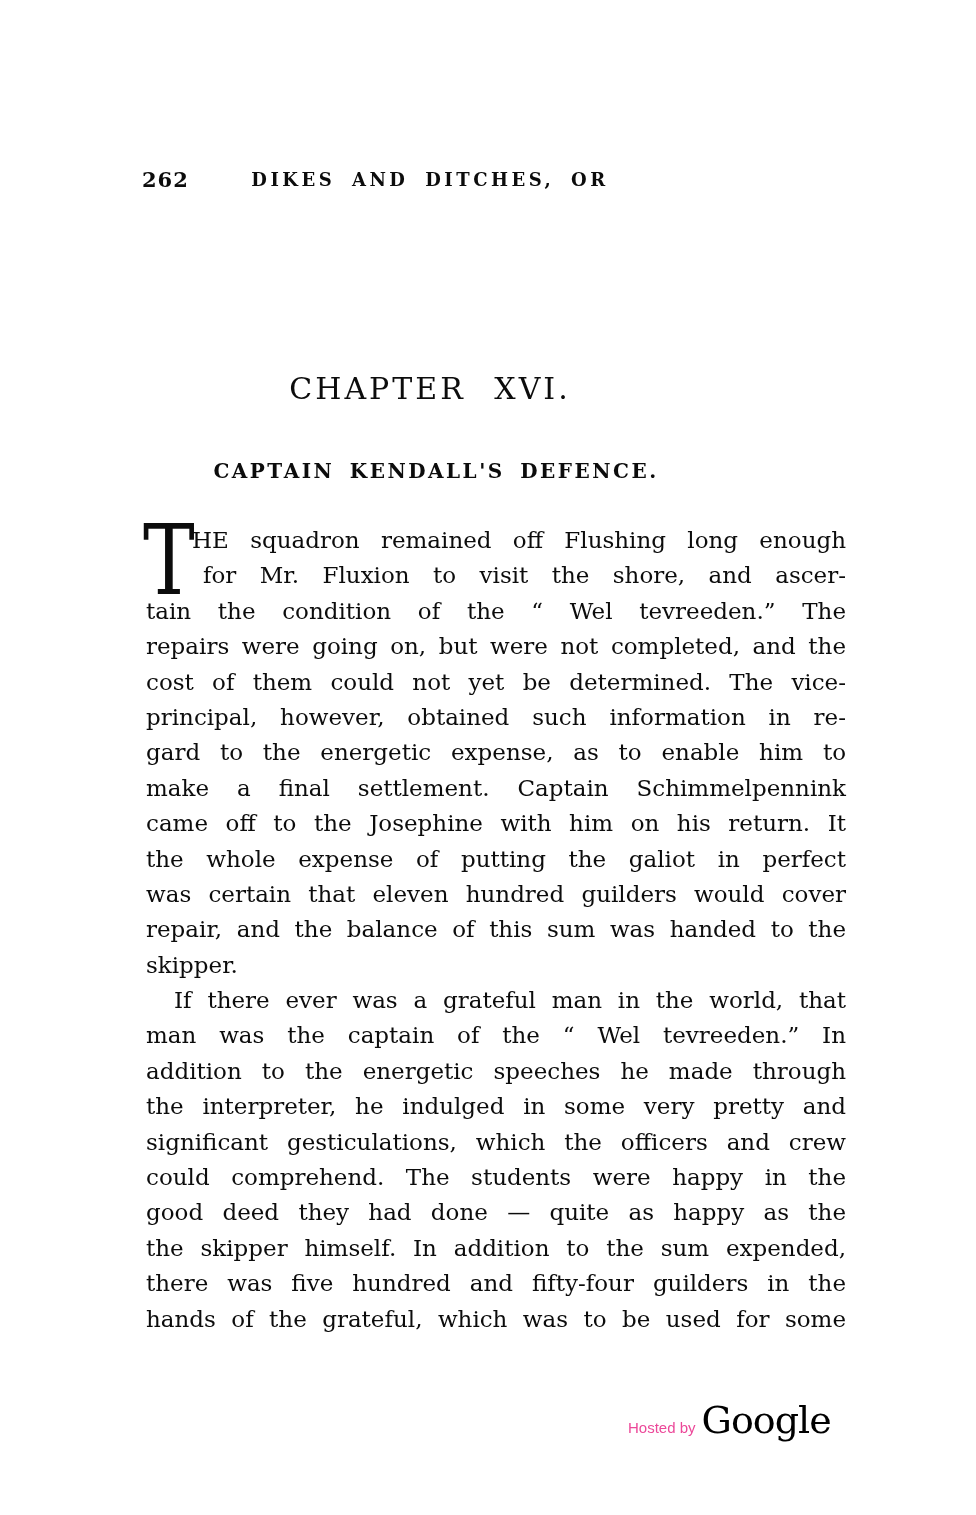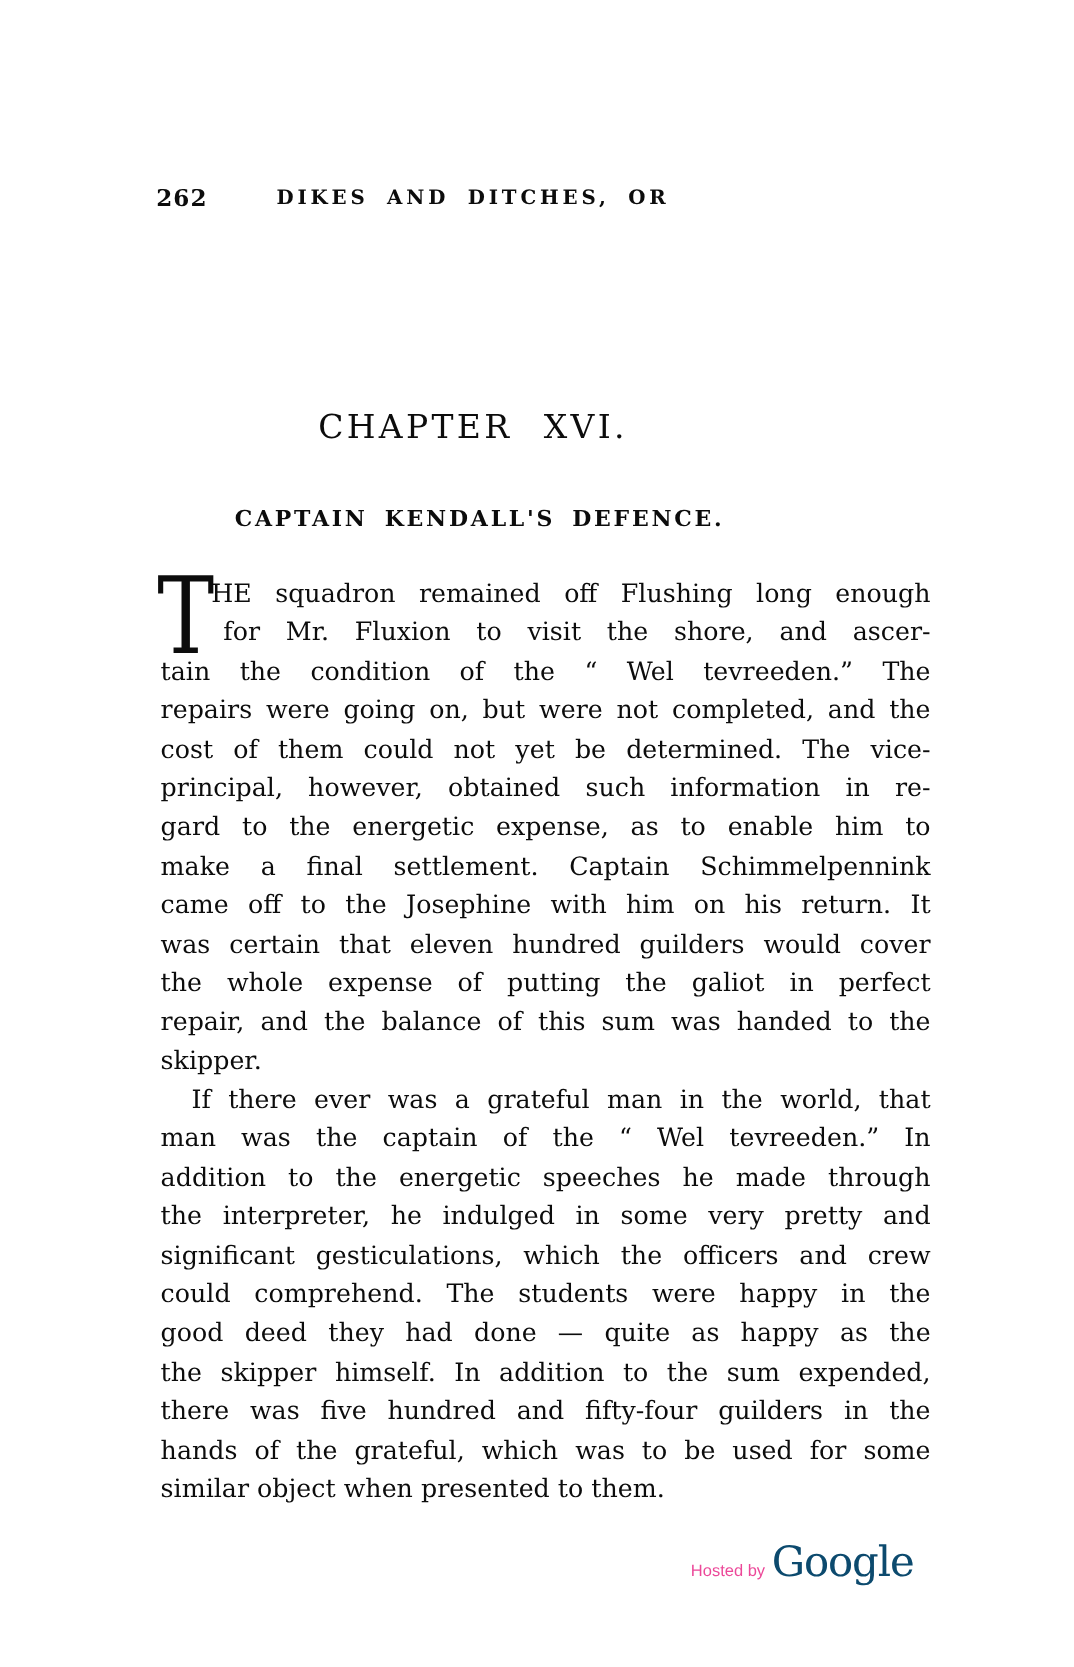--- a/index.html
+++ b/index.html
@@ -78,8 +78,8 @@
         <div class="line">gard to the energetic expense, as to enable him to</div>
         <div class="line">make a final settlement. Captain Schimmelpennink</div>
         <div class="line">came off to the Josephine with him on his return. It</div>
+        <div class="line">the whole expense of putting the galiot in perfect</div>
         <div class="line">was certain that eleven hundred guilders would cover</div>
-        <div class="line">the whole expense of putting the galiot in perfect</div>
         <div class="line">repair, and the balance of this sum was handed to the</div>
         <div class="line last">skipper.</div>
       </div>

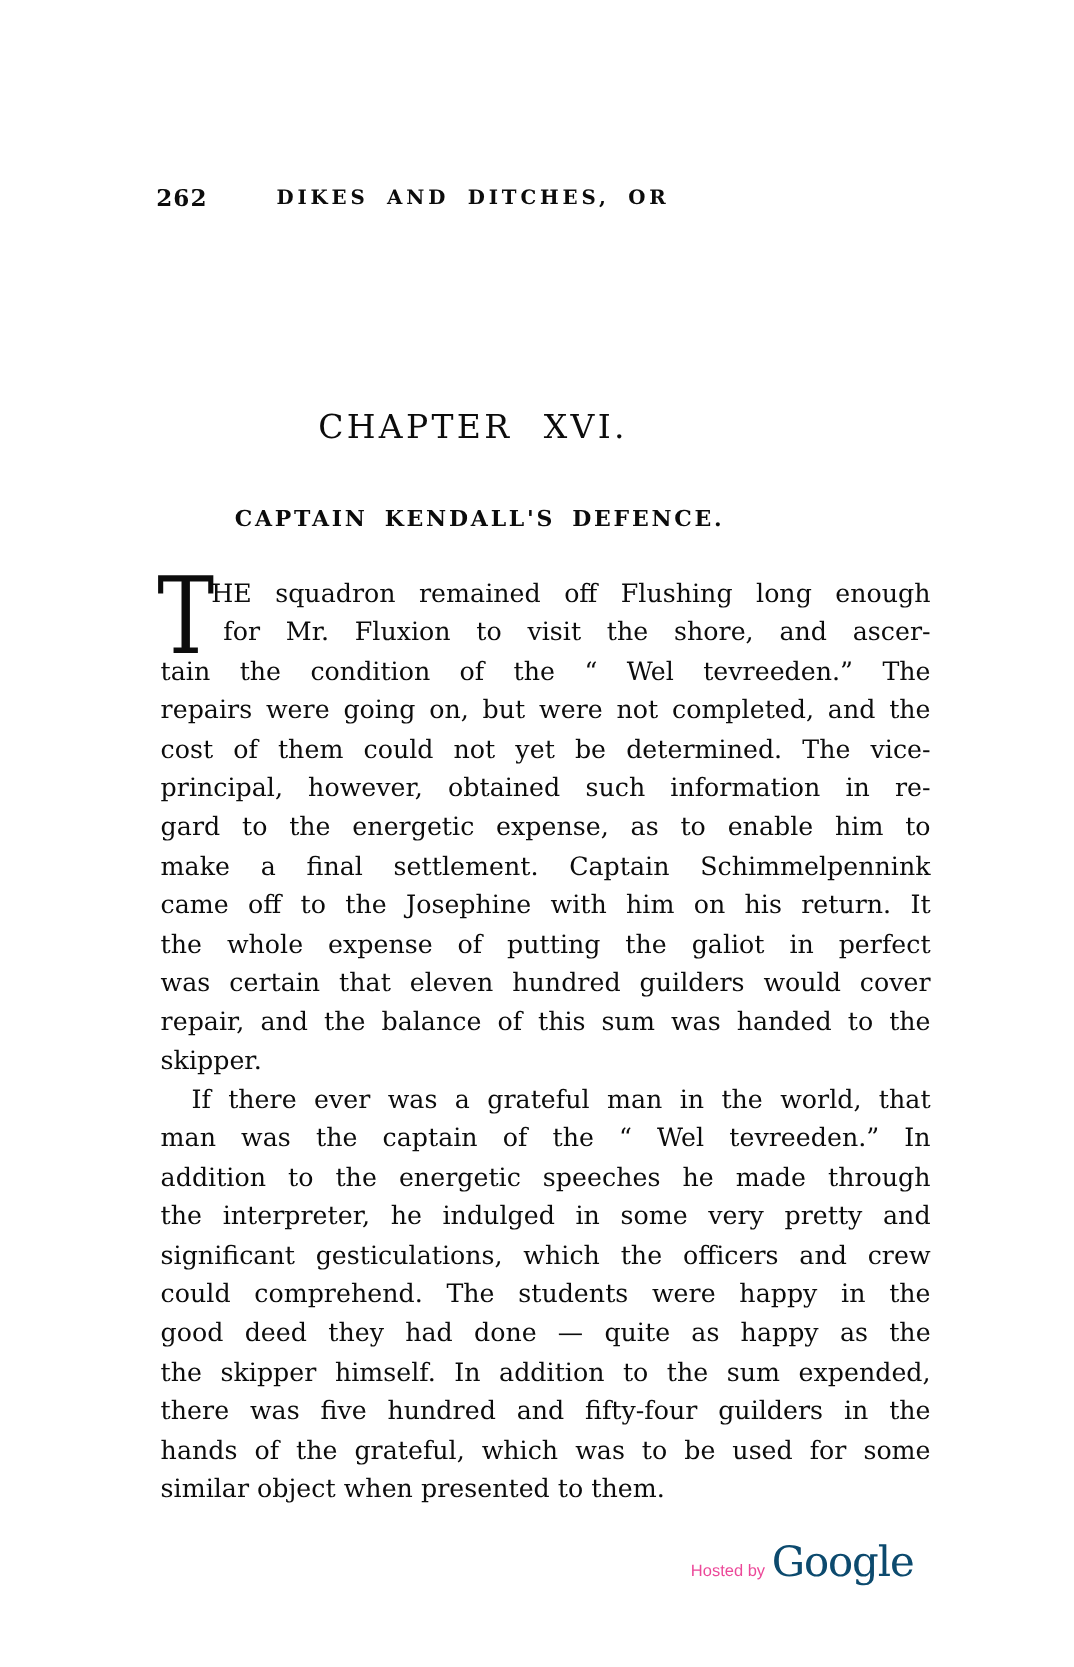--- a/index.html
+++ b/index.html
@@ -94,7 +94,6 @@
         <div class="line">the skipper himself. In addition to the sum expended,</div>
         <div class="line">there was five hundred and fifty-four guilders in the</div>
         <div class="line">hands of the grateful, which was to be used for some</div>
-        <div class="line last">similar object when presented to them.</div>
       </div>
     </div>
 

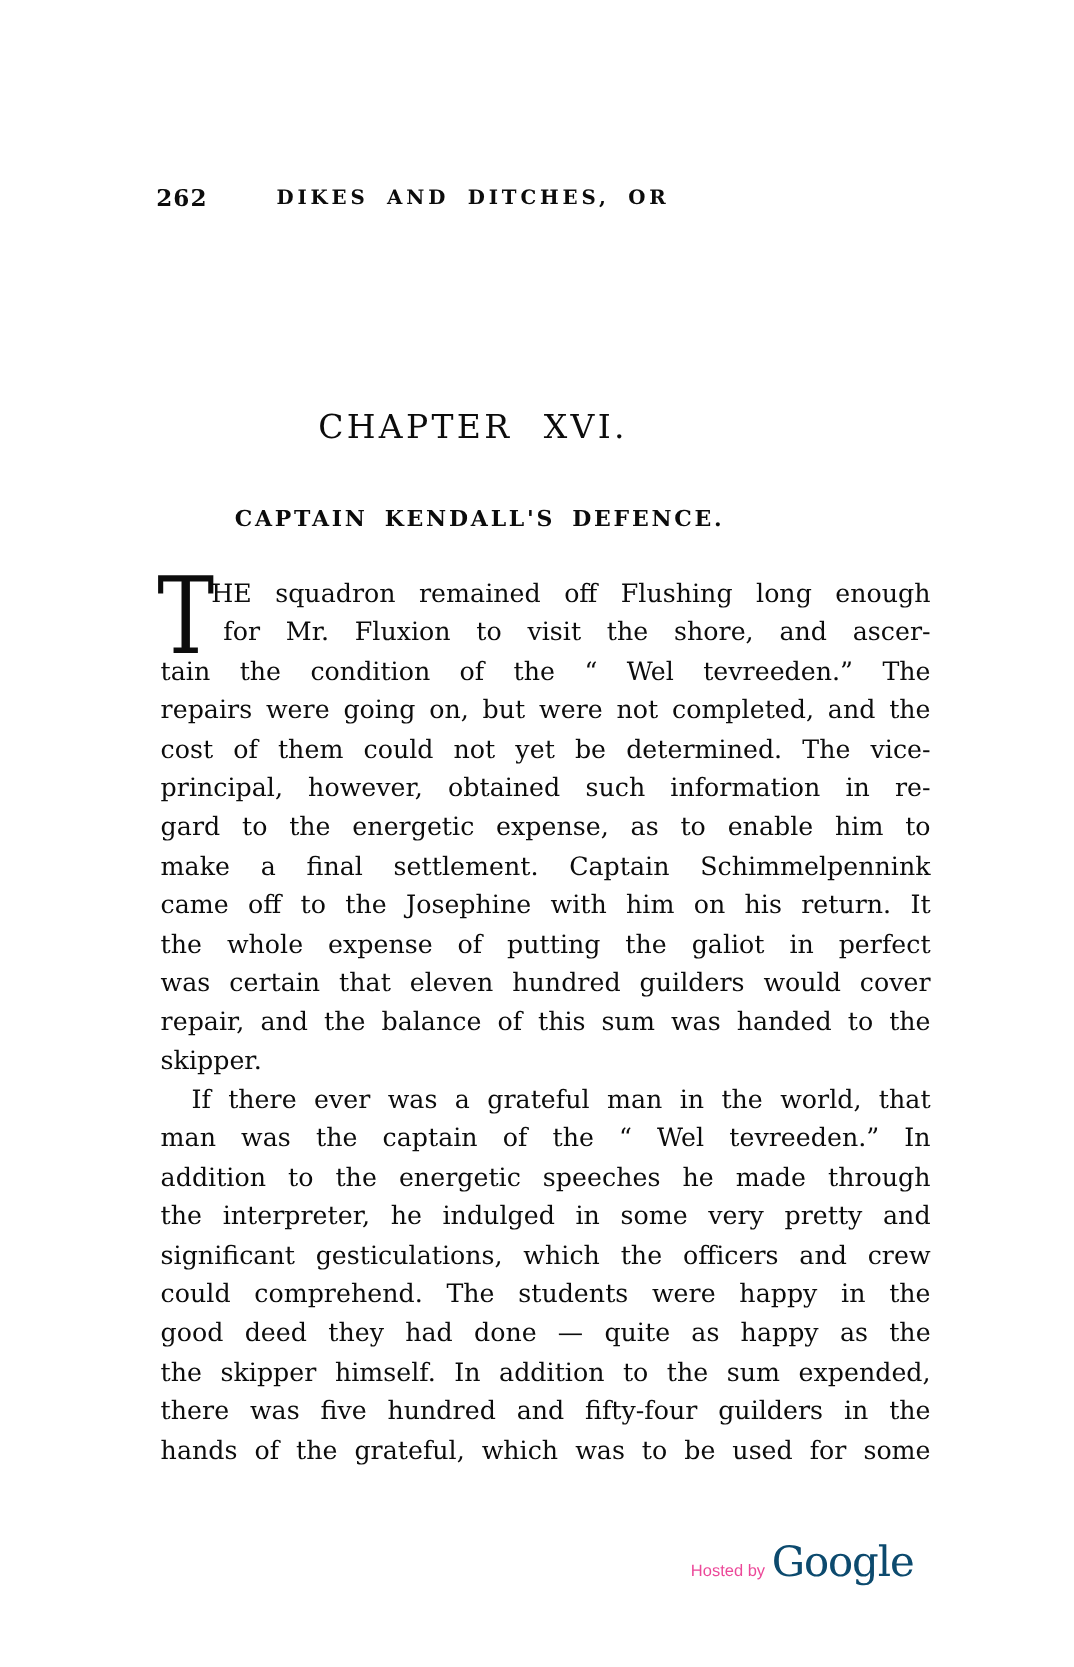--- a/index.html
+++ b/index.html
@@ -50,7 +50,7 @@
   }
   .google-logo {
     font-family:"DejaVu Serif", serif; font-size:38px; letter-spacing:-1px;
-    vertical-align:baseline; color:#0c4a6e; margin-left:6px;
+    vertical-align:baseline; color:#000000; margin-left:6px;
   }
 </style>
 </head>

